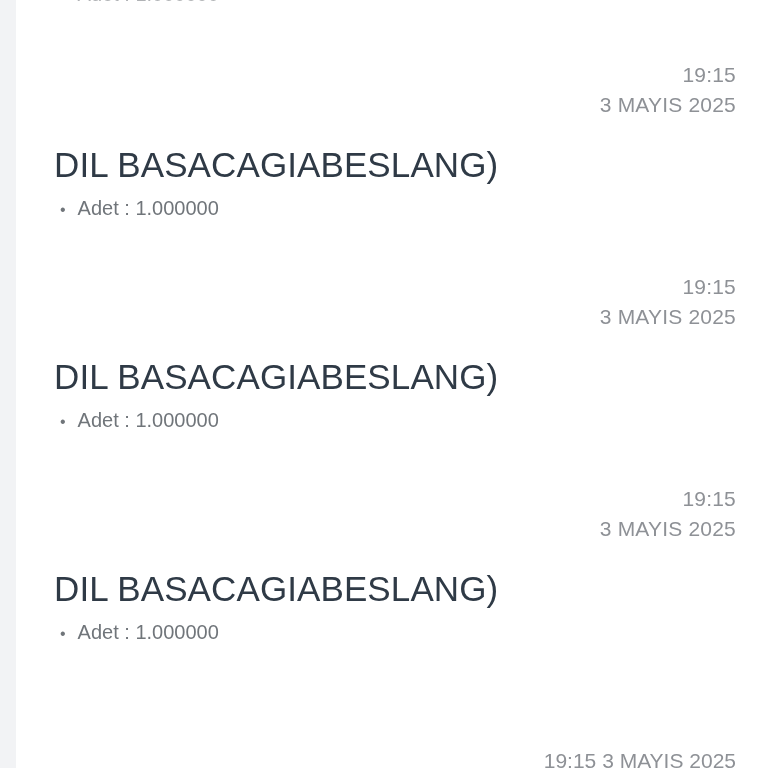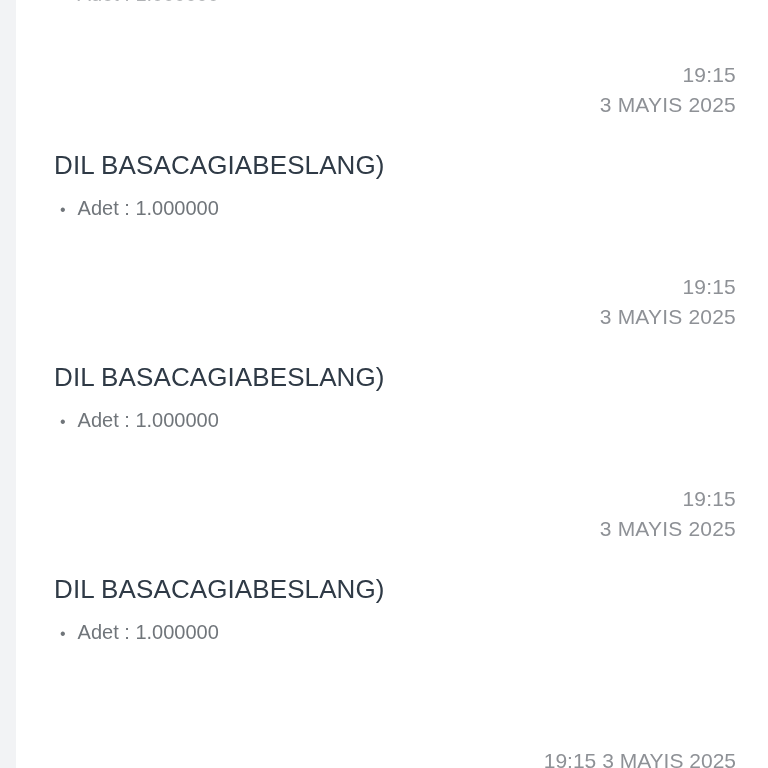--- a/index.html
+++ b/index.html
@@ -51,7 +51,7 @@
     margin-top: 28px;
     padding-left: 38px;
     color: #2f3a46;
-    font-size: 26px;
+    font-size: 35px;
     line-height: 34px;
     letter-spacing: 0.1px;
   }

